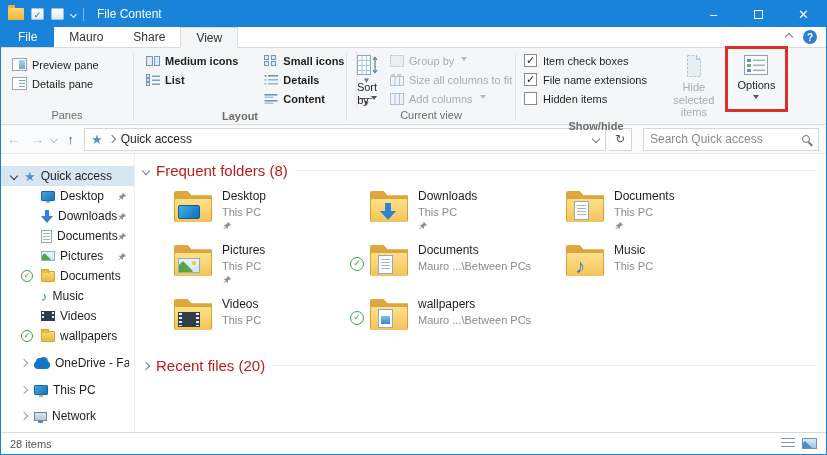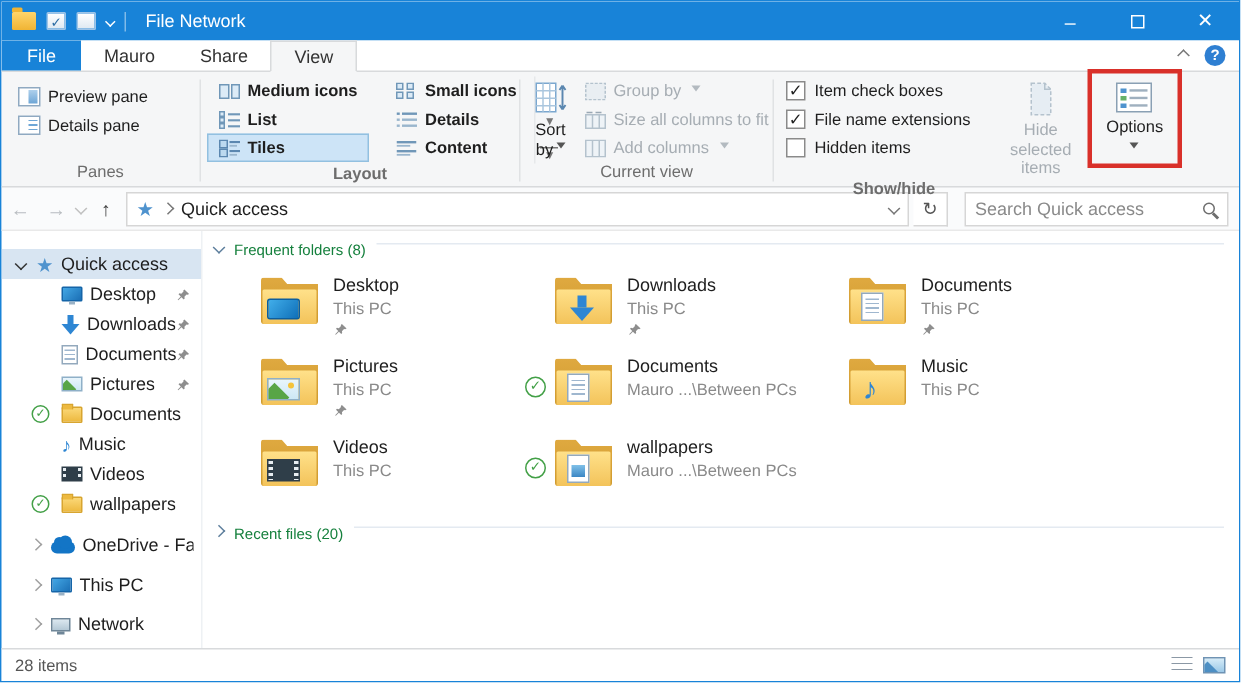--- a/index.html
+++ b/index.html
@@ -182,7 +182,7 @@
       <span class="qat-ico"></span>
       <span class="chev chev-down chev-white"></span>
       <span class="qat-sep"></span>
-      <span class="win-title">File Network</span>
+      <span class="win-title">File Content</span>
     </div>
     <div class="caption">
       <span class="cap-btn">

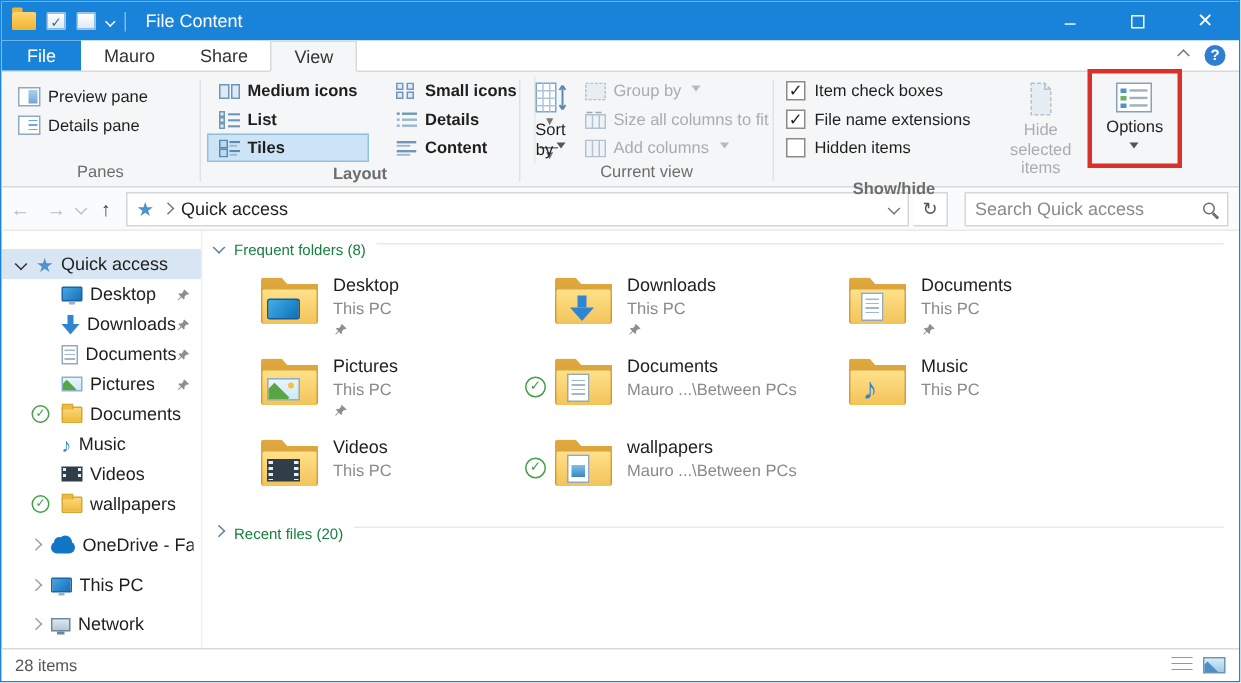--- a/index.html
+++ b/index.html
@@ -248,17 +248,6 @@
               </svg>
             <span>List</span>
           </div>
-          <div class="layopt selected">
-            <svg width="14" height="12">
-                <rect x="0.5" y="0.5" width="5" height="5" fill="#bcd9ef" stroke="#5b87b0"></rect>
-                <rect x="7" y="1" width="7" height="1.4" fill="#5b87b0"></rect>
-                <rect x="7" y="3.6" width="5" height="1.2" fill="#9ab6cd"></rect>
-                <rect x="0.5" y="6.5" width="5" height="5" fill="#bcd9ef" stroke="#5b87b0"></rect>
-                <rect x="7" y="7" width="7" height="1.4" fill="#5b87b0"></rect>
-                <rect x="7" y="9.6" width="5" height="1.2" fill="#9ab6cd"></rect>
-              </svg>
-            <span>Tiles</span>
-          </div>
         </div>
         <div class="laycol" style="margin-left:10px;">
           <div class="layopt">

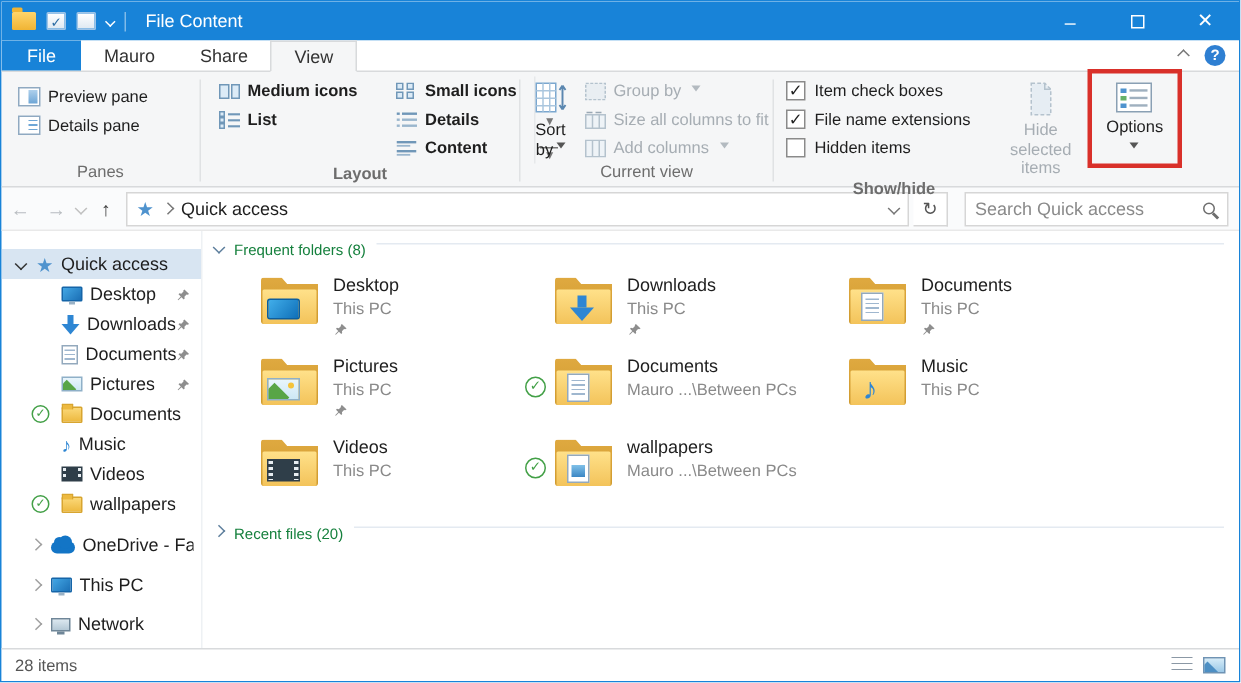--- a/index.html
+++ b/index.html
@@ -101,7 +101,7 @@
   .clip { max-width:74px; white-space:nowrap; overflow:hidden; display:inline-block; }
 
   .content { flex:1; border-left:1px solid #eef1f4; padding:8px 10px 0 5px; overflow:hidden; }
-  .sec-head { display:flex; align-items:flex-start; gap:7px; font-size:10px; color:#15803d; padding-left:3px; }
+  .sec-head { display:flex; align-items:center; gap:7px; font-size:15px; color:#b91c1c; padding-left:3px; }
   .sec-head .chev { border-color:#5e7f9d; }
   .sec-line { flex:1; height:1px; background:#e4eaf1; }
   .recent { margin-top:13px; }

